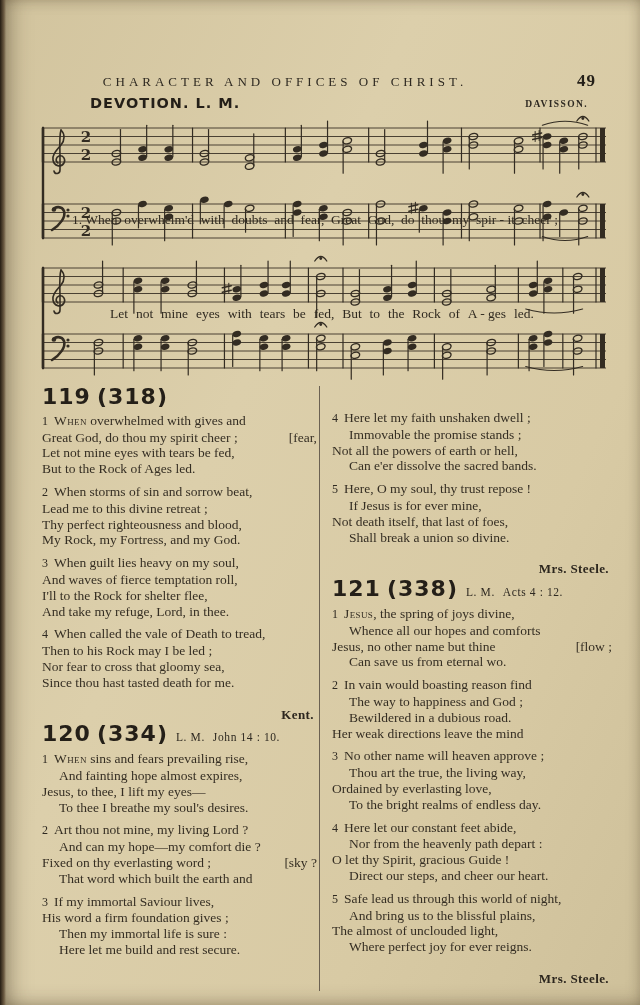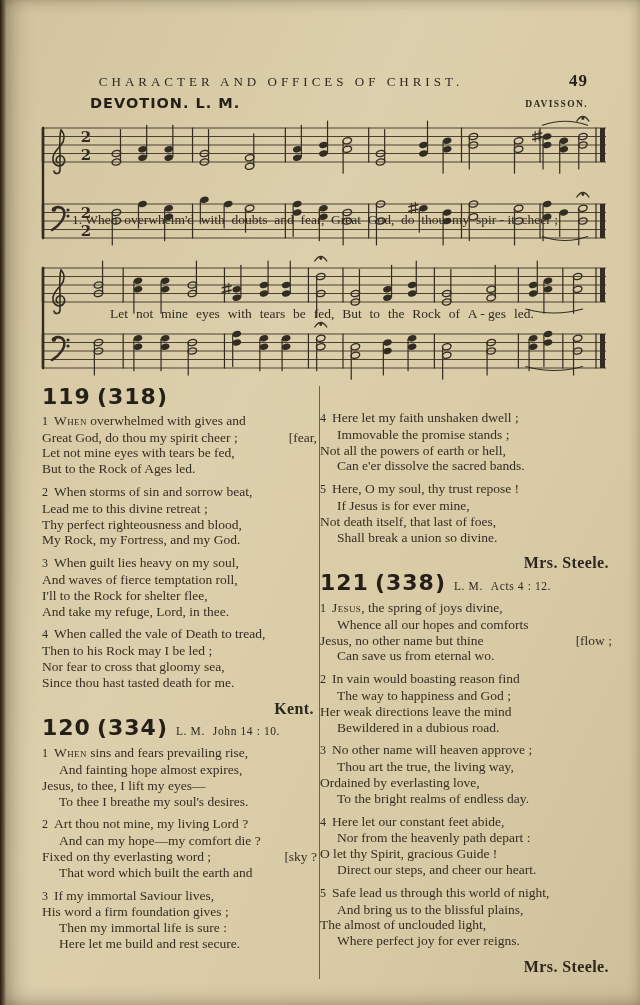--- a/index.html
+++ b/index.html
@@ -14,7 +14,7 @@
   }
   .edge{position:absolute;left:0;top:0;bottom:0;width:6px;
     background:linear-gradient(90deg,#241c12,#6b5a42 65%,rgba(107,90,66,0));}
-  .running-header{position:absolute;top:74px;left:0;right:8px;height:20px;}
+  .running-header{position:absolute;top:74px;left:0;right:0;height:20px;}
   .rh-title{position:absolute;left:0;right:70px;text-align:center;
     font-size:13px;letter-spacing:4px;color:#2e2921;}
   .rh-page{position:absolute;right:44px;top:-3px;font-size:17px;font-weight:bold;

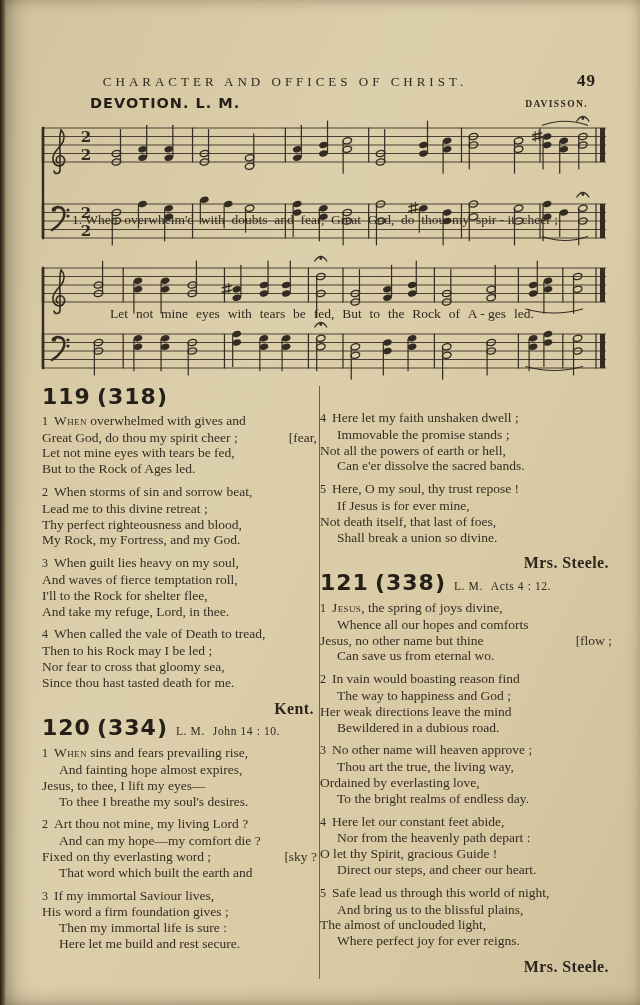--- a/index.html
+++ b/index.html
@@ -33,7 +33,7 @@
   .text-area{position:absolute;left:42px;top:386px;width:572px;display:flex;}
   .col{font-size:13.5px;line-height:15.8px;}
   .col-left{width:277px;}
-  .col-right{flex:1;border-left:1px solid #6b6152;padding-top:24px;}
+  .col-right{flex:1;border-left:1px solid #6b6152;padding-left:12px;padding-top:24px;}
   .hymn-head{margin:3px 0 5px 0;white-space:nowrap;}
   .hh-num,.hh-alt{font-family:"DejaVu Sans",sans-serif;font-weight:bold;font-size:22px;
     letter-spacing:1px;color:#241f18;}

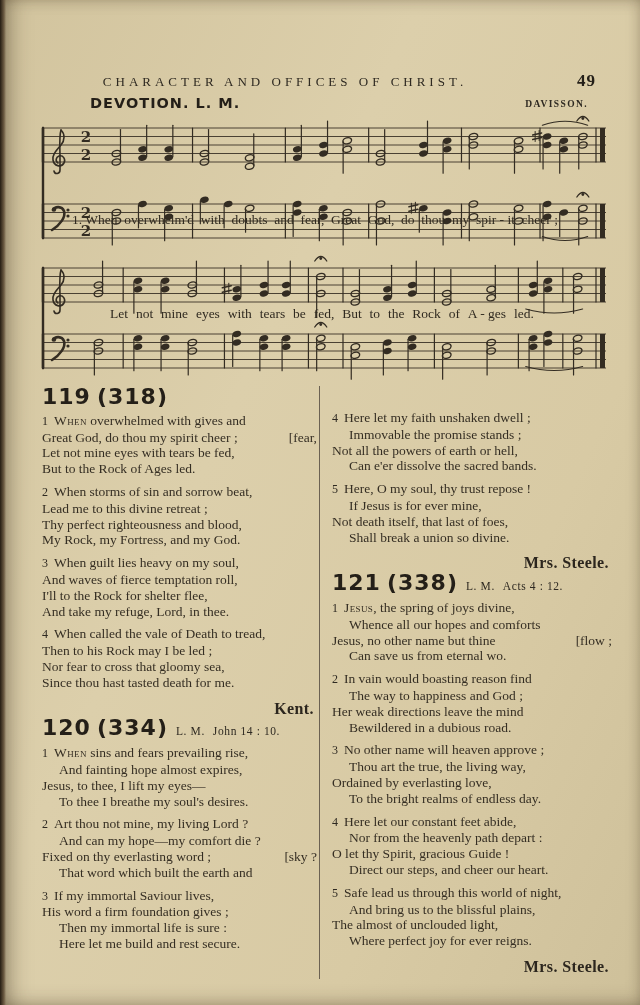--- a/index.html
+++ b/index.html
@@ -45,8 +45,8 @@
   .vnum{display:inline-block;font-size:12px;margin-right:6px;color:#2e2921;}
   .sc{font-variant:small-caps;letter-spacing:.4px;}
   .tail{position:absolute;right:2px;}
-  .attr{text-align:right;font-size:16px;letter-spacing:.4px;padding-right:5px;
-    margin:10px 0 4px 0;color:#2c261e;font-weight:bold;}
+  .attr{text-align:right;font-size:13px;letter-spacing:.4px;padding-right:5px;
+    margin:16px 0 4px 0;color:#2c261e;font-weight:bold;}
 </style>
 </head>
 <body>

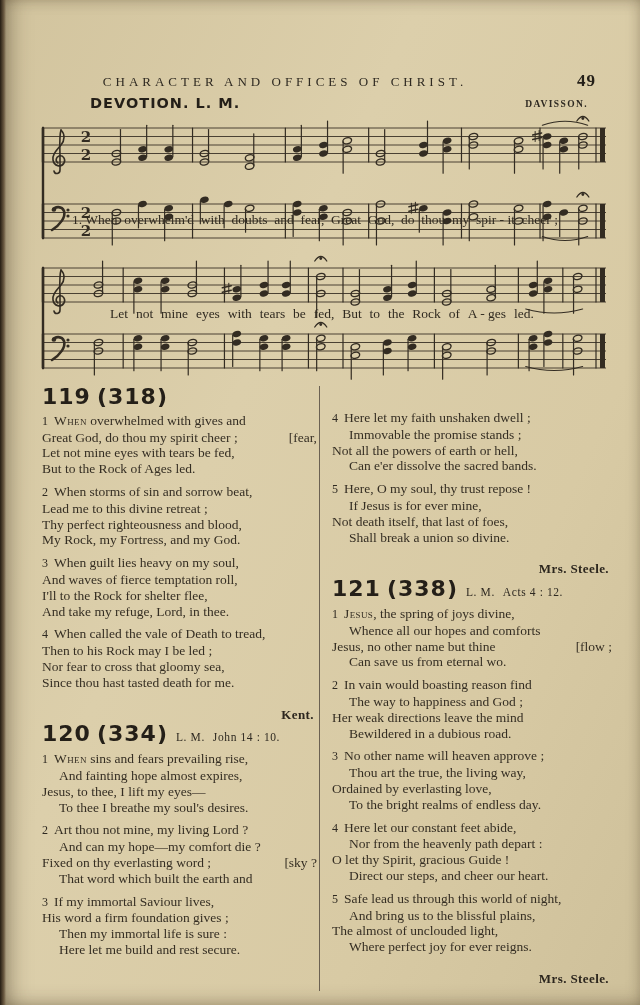--- a/index.html
+++ b/index.html
@@ -459,8 +459,8 @@
         <div class="verse">
           <div class="vline"><span class="vnum">2</span><span>In vain would boasting reason find</span></div>
           <div class="vline ind"><span>The way to happiness and God ;</span></div>
+          <div class="vline ind"><span>Bewildered in a dubious road.</span></div>
           <div class="vline"><span>Her weak directions leave the mind</span></div>
-          <div class="vline ind"><span>Bewildered in a dubious road.</span></div>
         </div>
         <div class="verse">
           <div class="vline"><span class="vnum">3</span><span>No other name will heaven approve ;</span></div>

